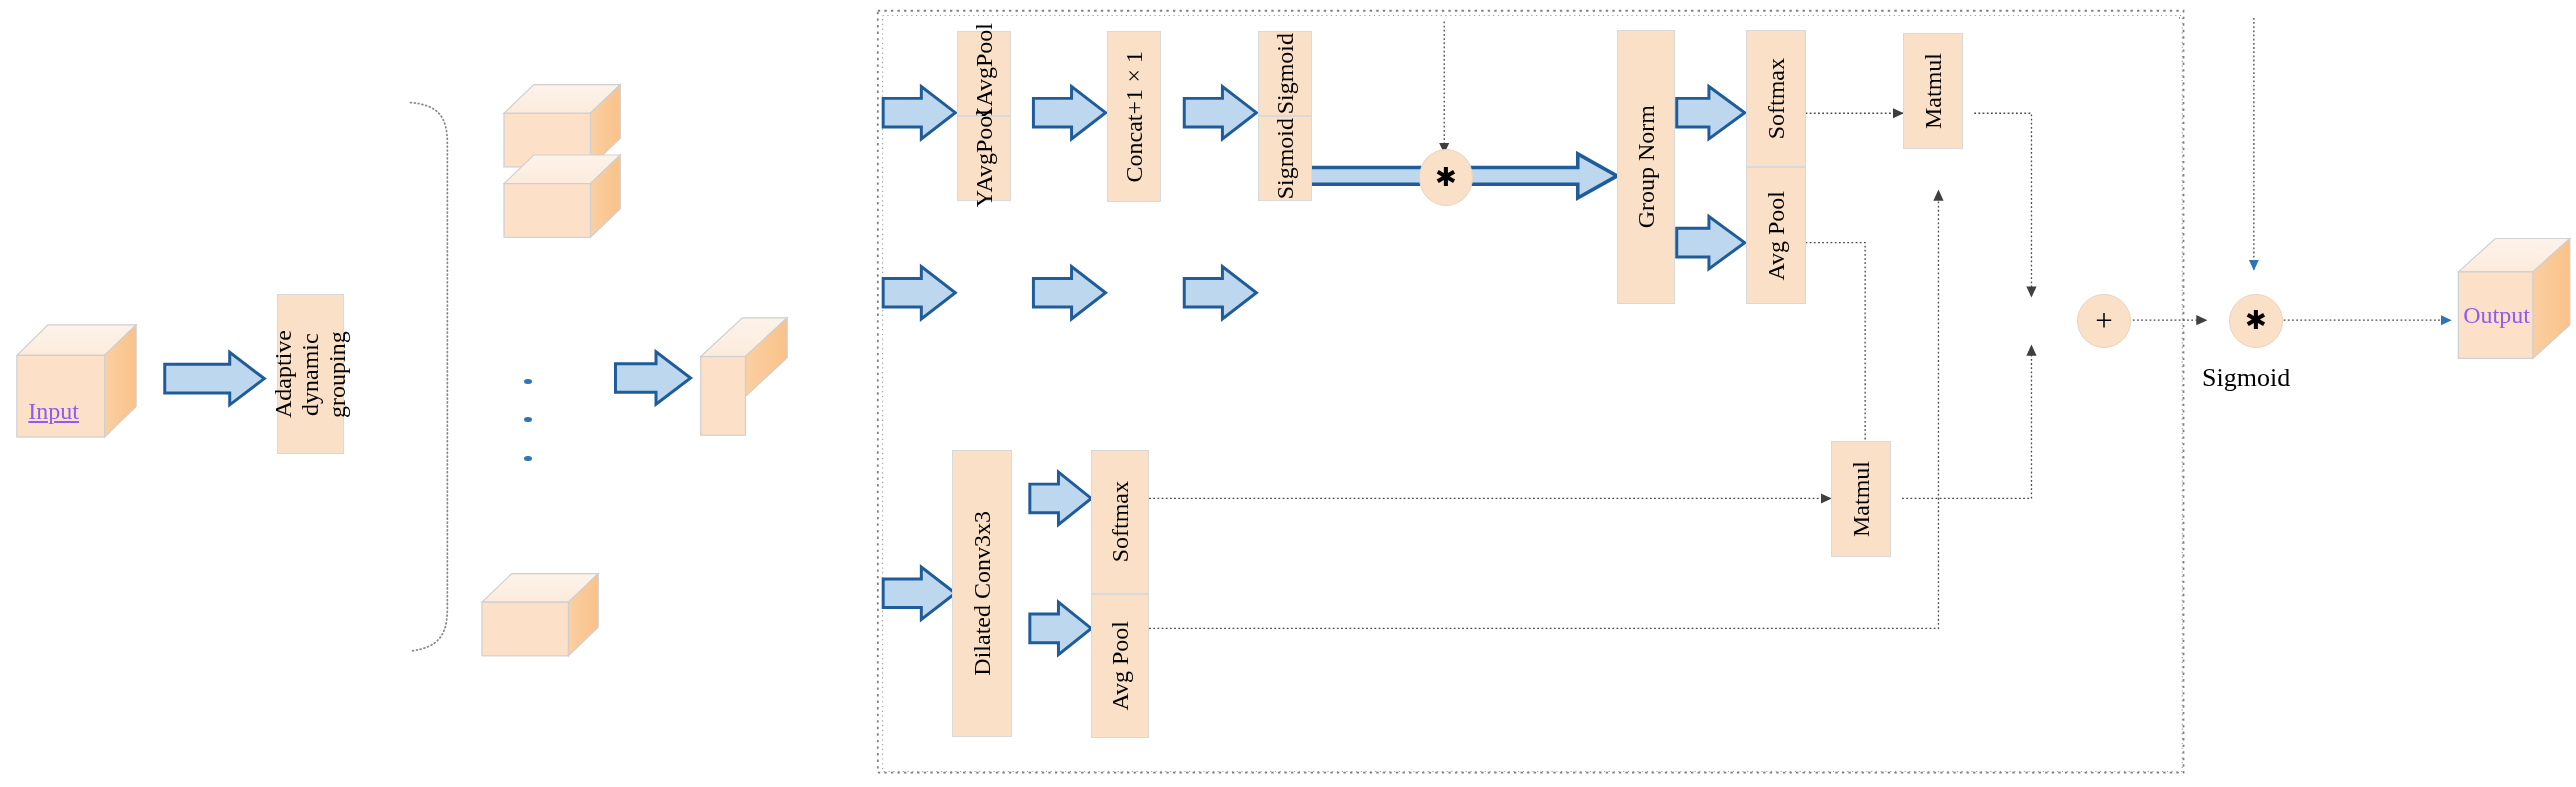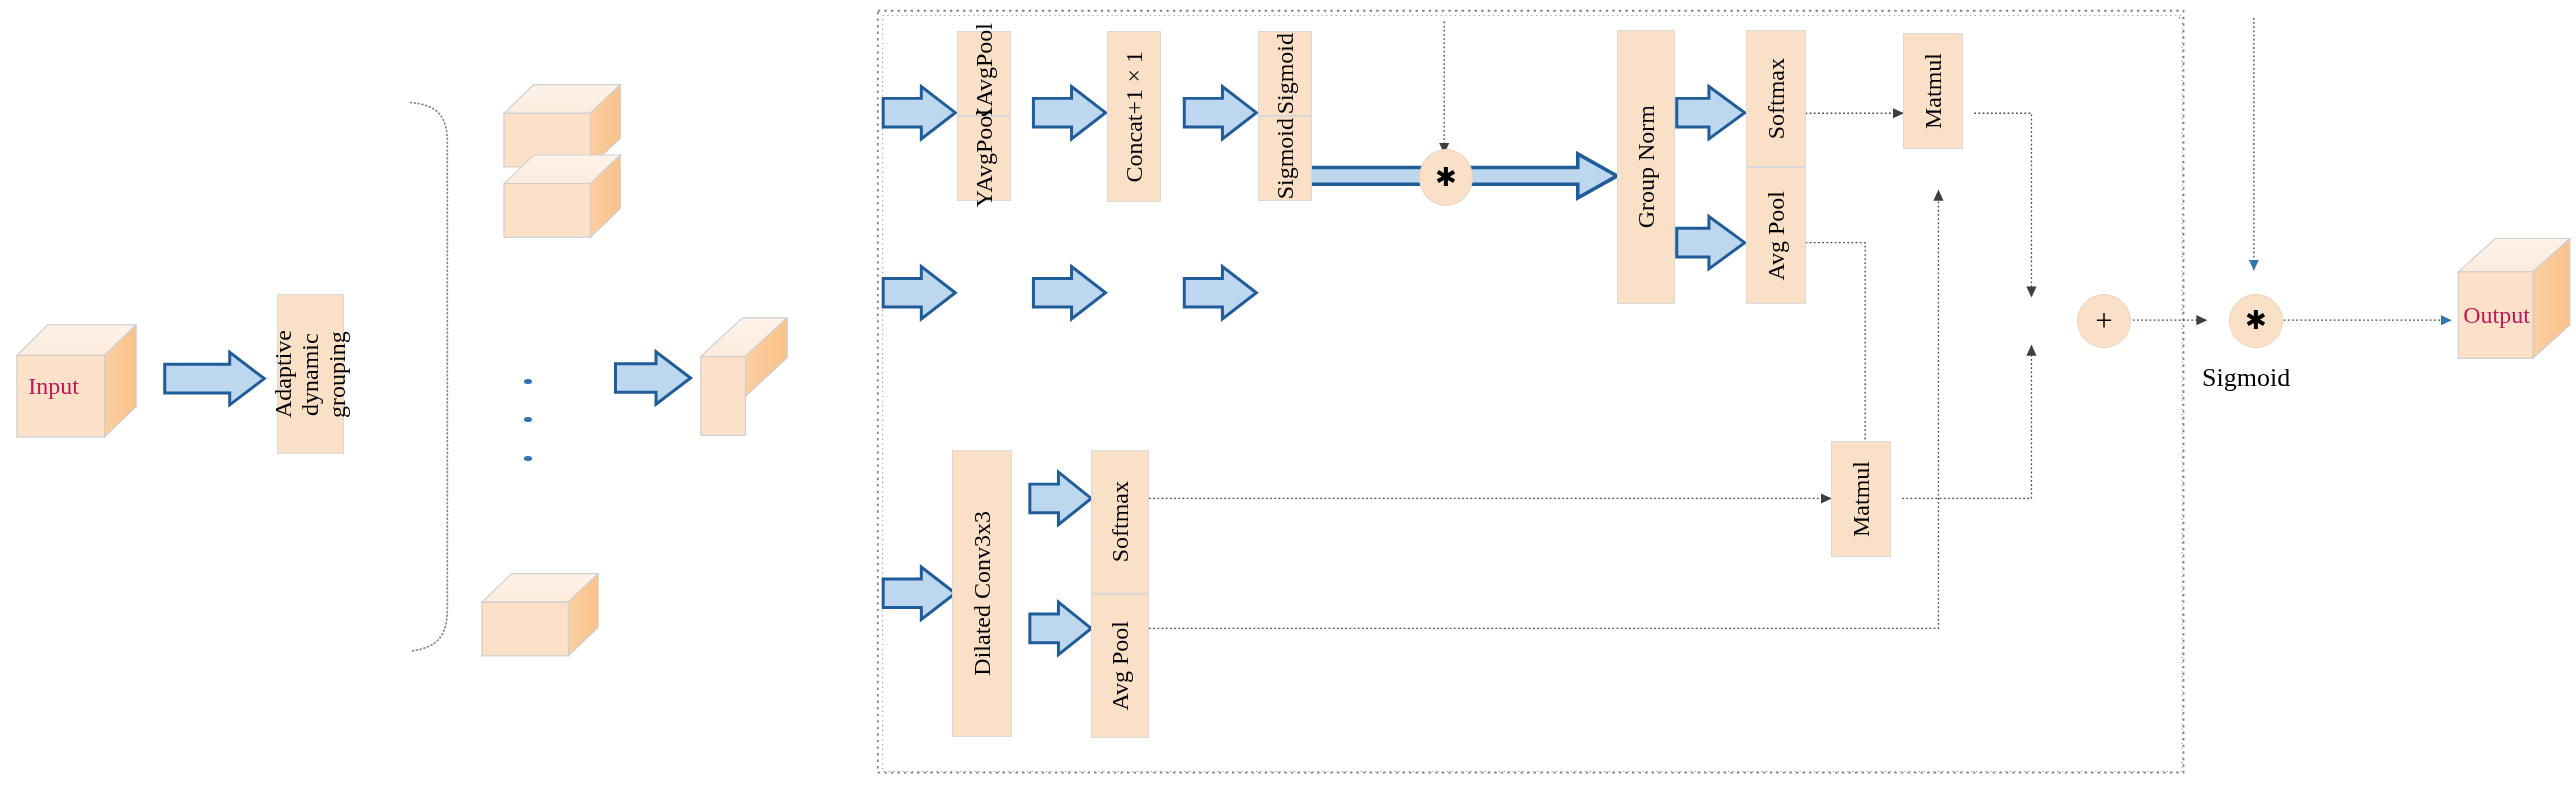--- a/index.html
+++ b/index.html
@@ -57,7 +57,7 @@
 
   
   .cubelabel{
-    position:absolute;color:#be185d;font-size:24px;white-space:nowrap;
+    position:absolute;color:#8b5cf6;font-size:24px;white-space:nowrap;
     text-align:center;
   }
 

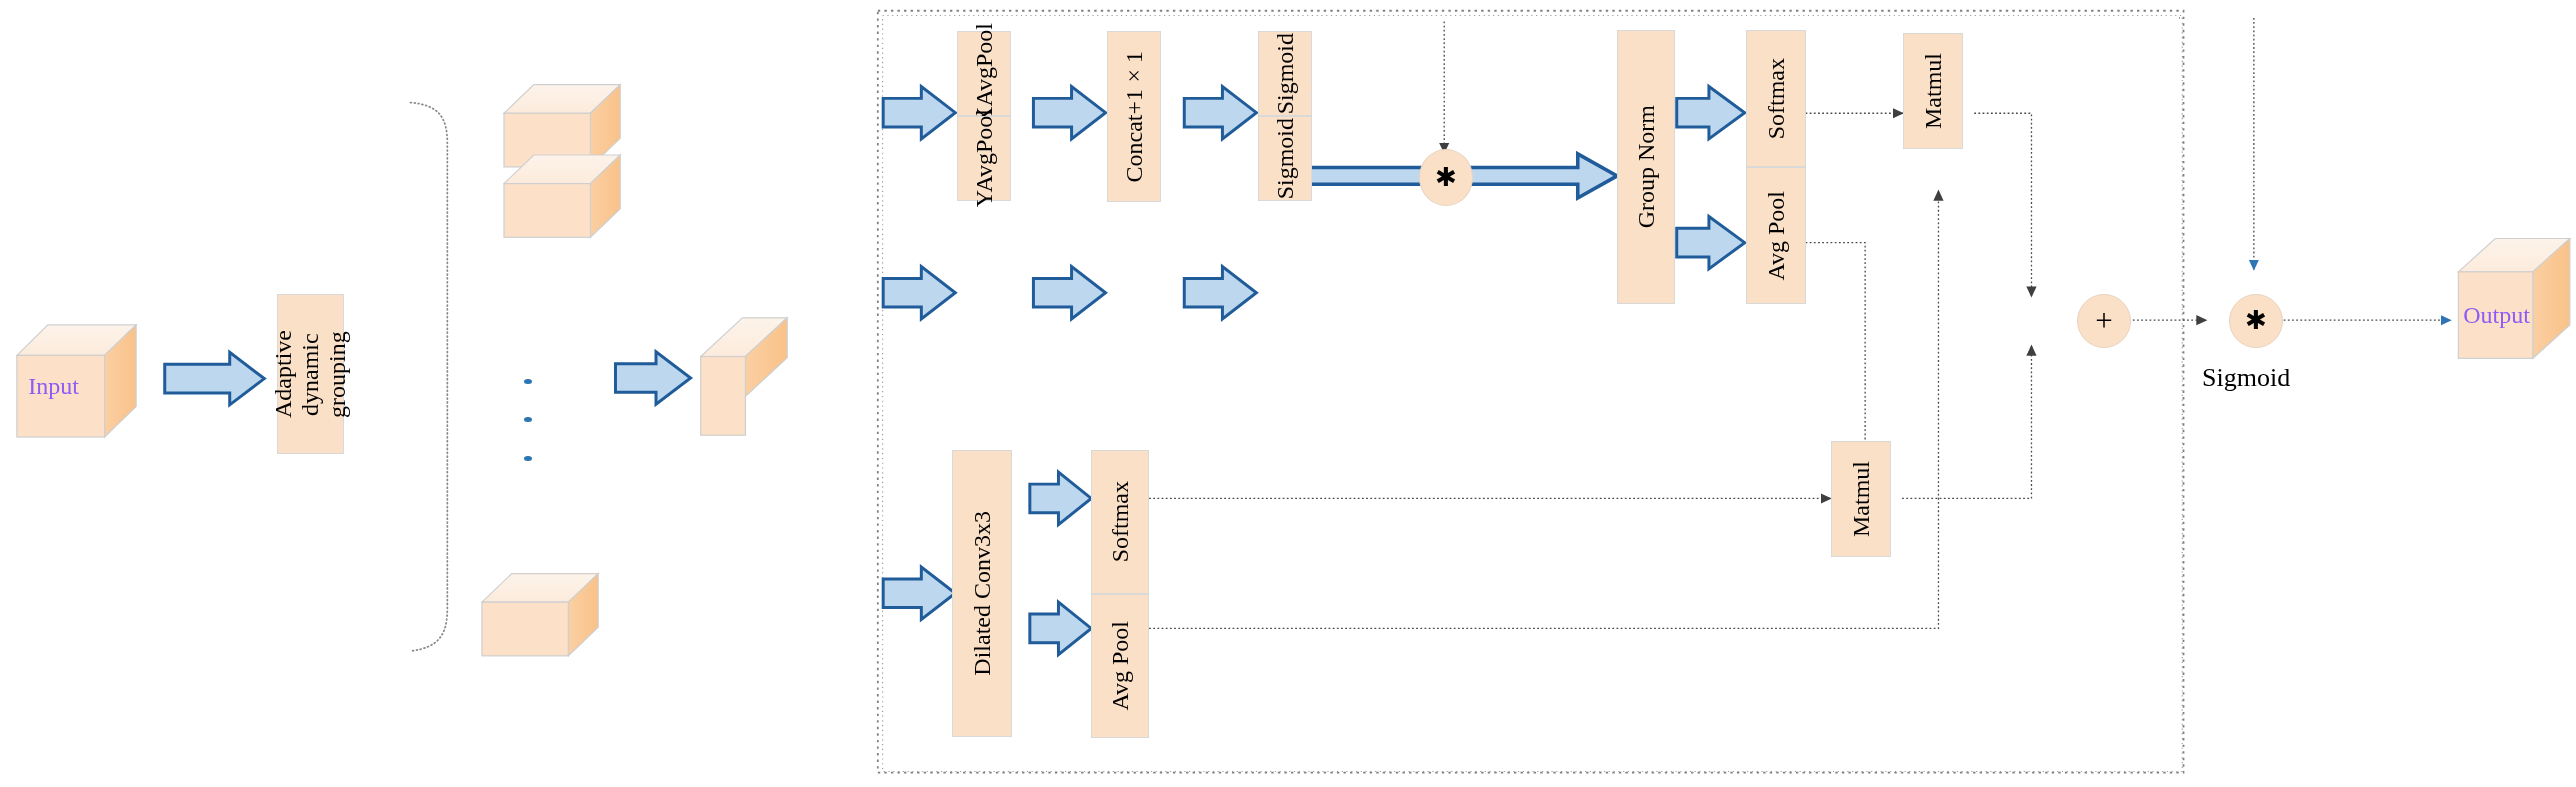--- a/index.html
+++ b/index.html
@@ -211,7 +211,7 @@
     </g>
   </svg>
 
-  <div class="cubelabel" style="left:16.7px;top:373px;width:74px;">Input</div>
+  <div class="cubelabel" style="left:16.7px;top:398px;width:74px;text-decoration:underline;">Input</div>
 
   <div class="vbox multi" style="left:277px;top:294px;width:67px;height:160px;">
     <span class="vlabel" style="height:149px;">Adaptive dynamic grouping</span>

